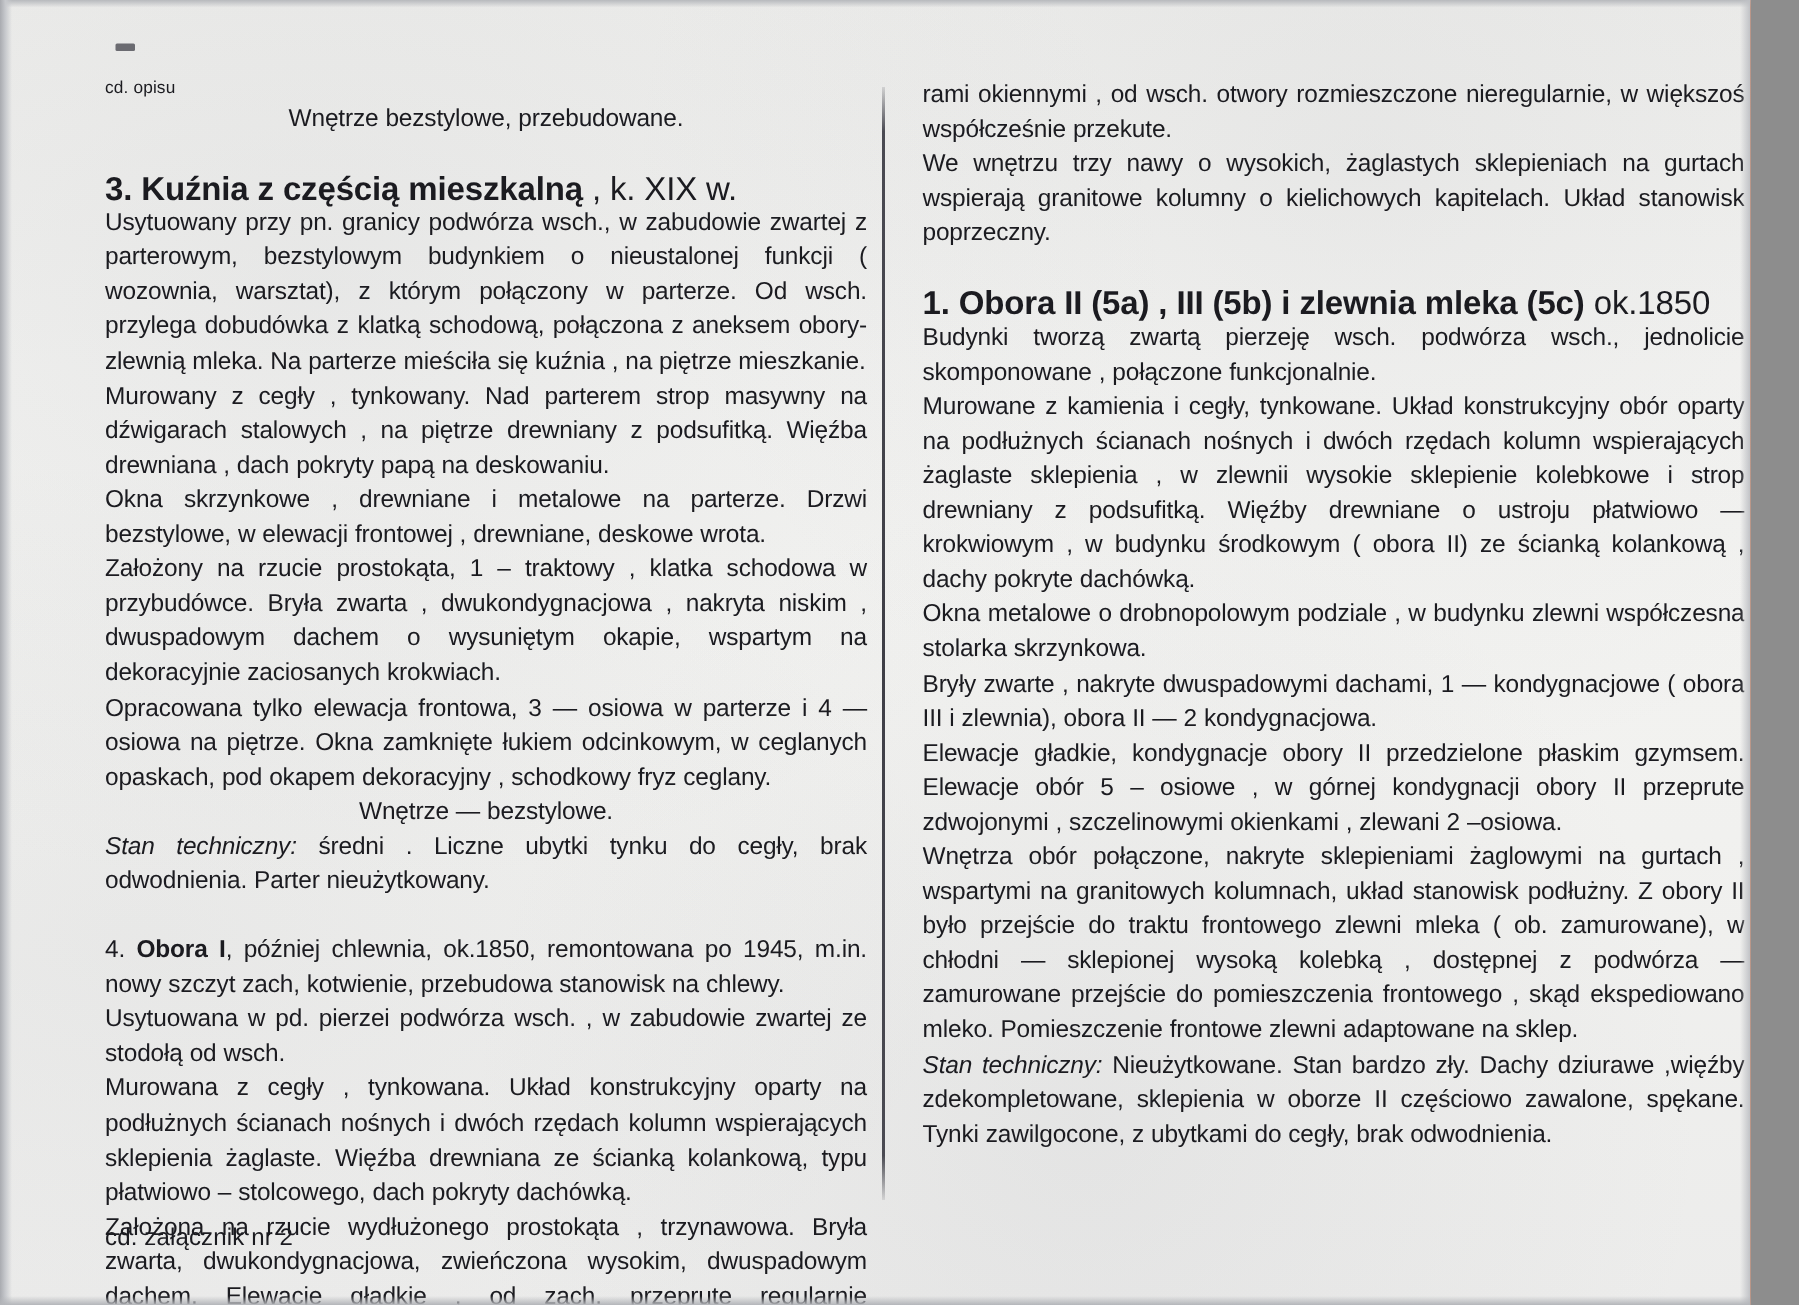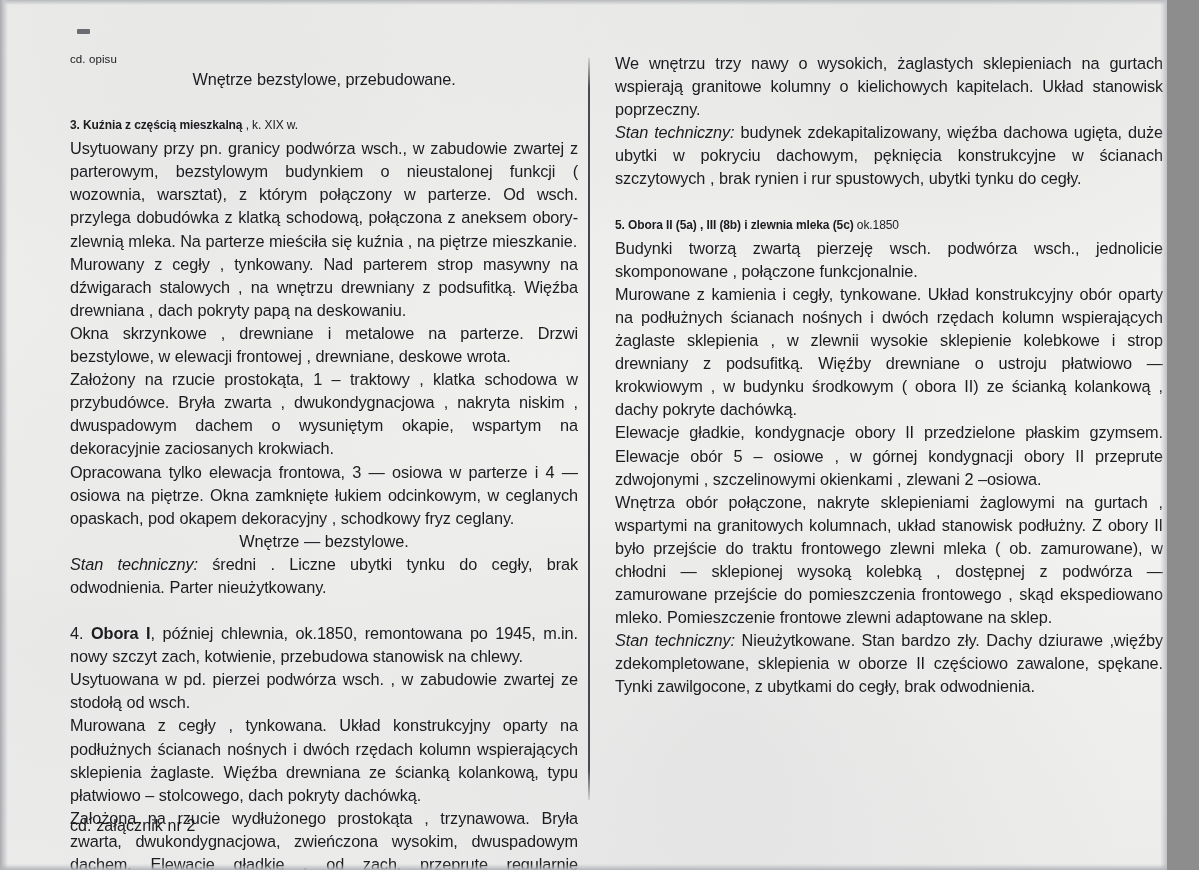--- a/index.html
+++ b/index.html
@@ -195,6 +195,7 @@
 
     <div class="col col-right clip-right">
 
+      <p class="para">rami okiennymi , od wsch. otwory  rozmieszczone nieregularnie, w większoś współcześnie przekute.</p>
       <p class="para">We wnętrzu trzy nawy o wysokich, żaglastych sklepieniach na gurtach wspierają granitowe kolumny o kielichowych kapitelach. Układ stanowisk poprzeczny.</p>
       <p class="para"><span class="ital">Stan techniczny:</span><span> budynek zdekapitalizowany, więźba dachowa ugięta, duże ubytki w pokryciu dachowym, pęknięcia konstrukcyjne w ścianach szczytowych , brak rynien i rur spustowych, ubytki tynku do cegły.</span></p>
 

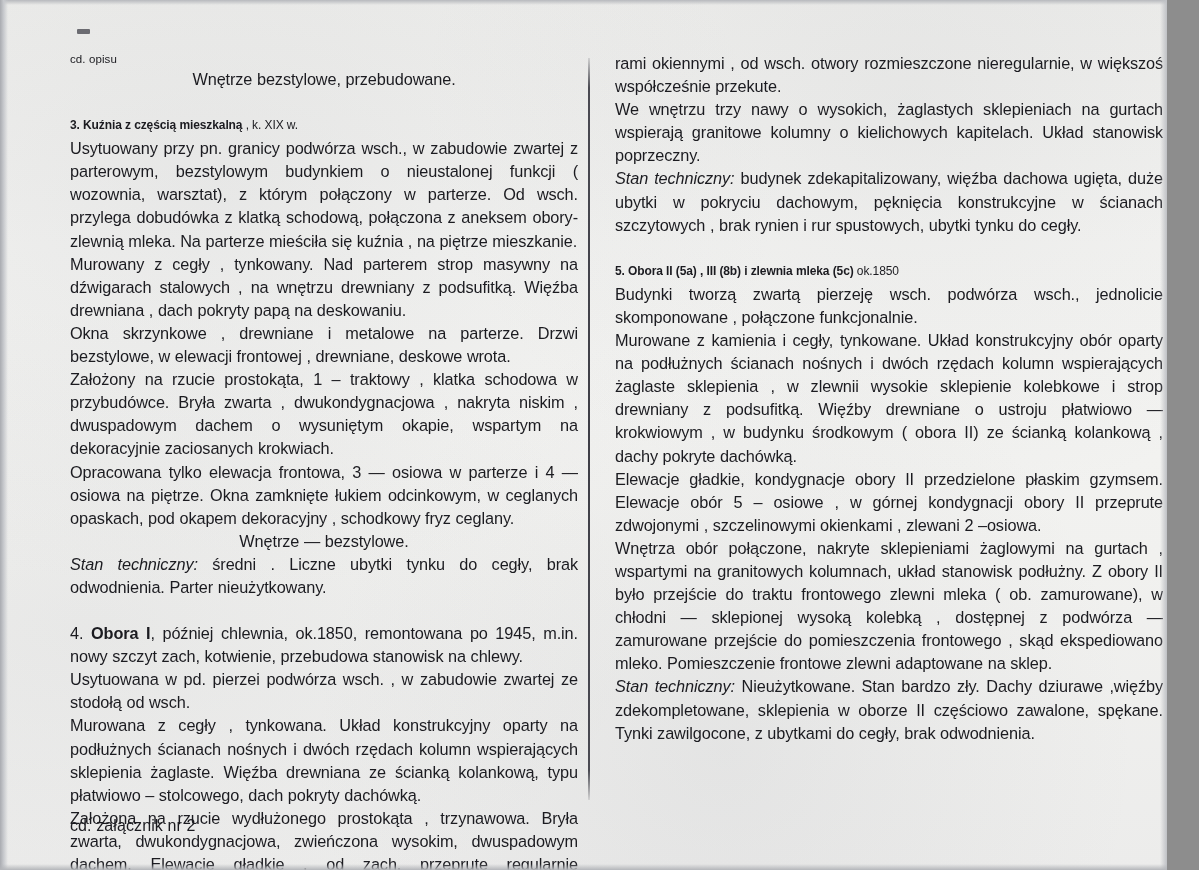--- a/index.html
+++ b/index.html
@@ -134,7 +134,7 @@
 
   .heading {
     margin: 0;
-    font-size: 12px;
+    font-size: 22px;
     line-height: 23.1px;
     letter-spacing: -0.1px;
   }

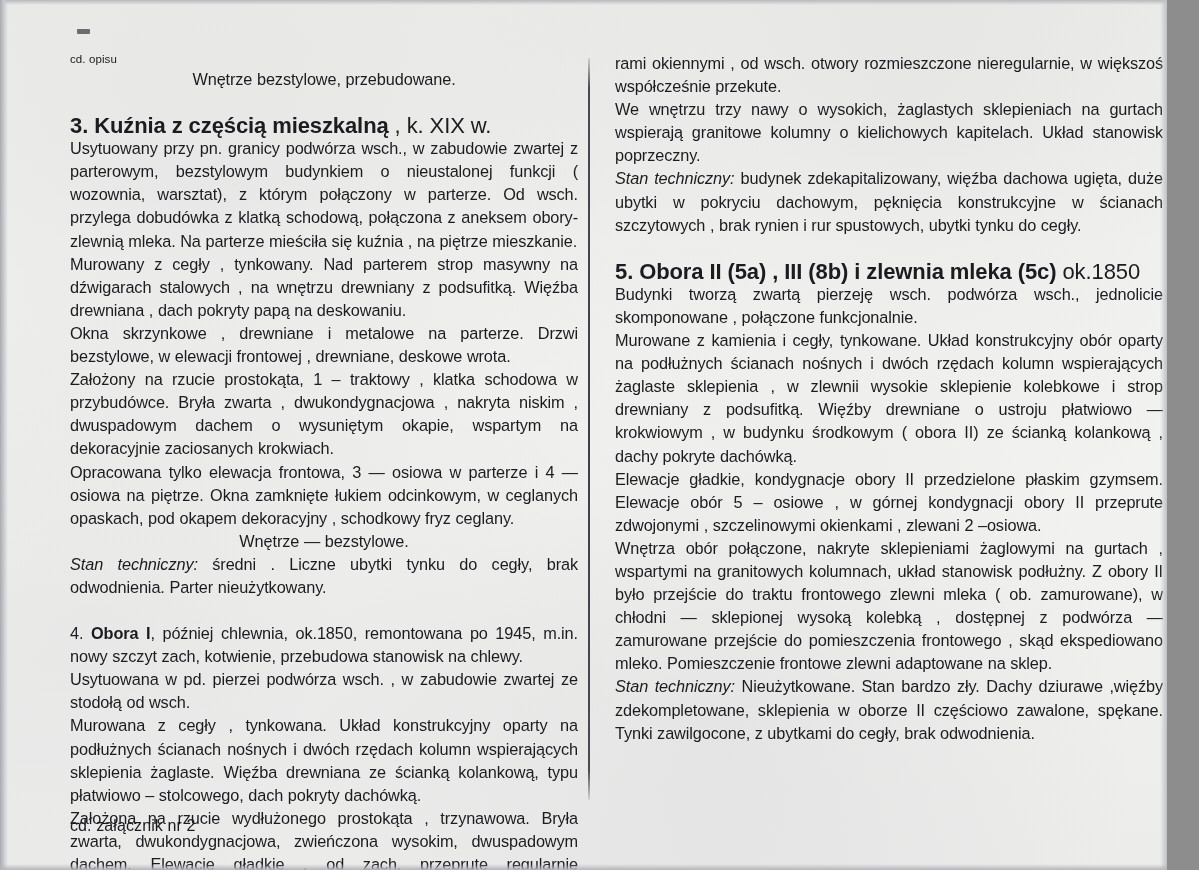--- a/index.html
+++ b/index.html
@@ -197,7 +197,6 @@
 
       <p class="para">rami okiennymi , od wsch. otwory  rozmieszczone nieregularnie, w większoś współcześnie przekute.</p>
       <p class="para">We wnętrzu trzy nawy o wysokich, żaglastych sklepieniach na gurtach wspierają granitowe kolumny o kielichowych kapitelach. Układ stanowisk poprzeczny.</p>
-      <p class="para"><span class="ital">Stan techniczny:</span><span> budynek zdekapitalizowany, więźba dachowa ugięta, duże ubytki w pokryciu dachowym, pęknięcia konstrukcyjne w ścianach szczytowych , brak rynien i rur spustowych, ubytki tynku do cegły.</span></p>
 
       <div class="gap"></div>
 

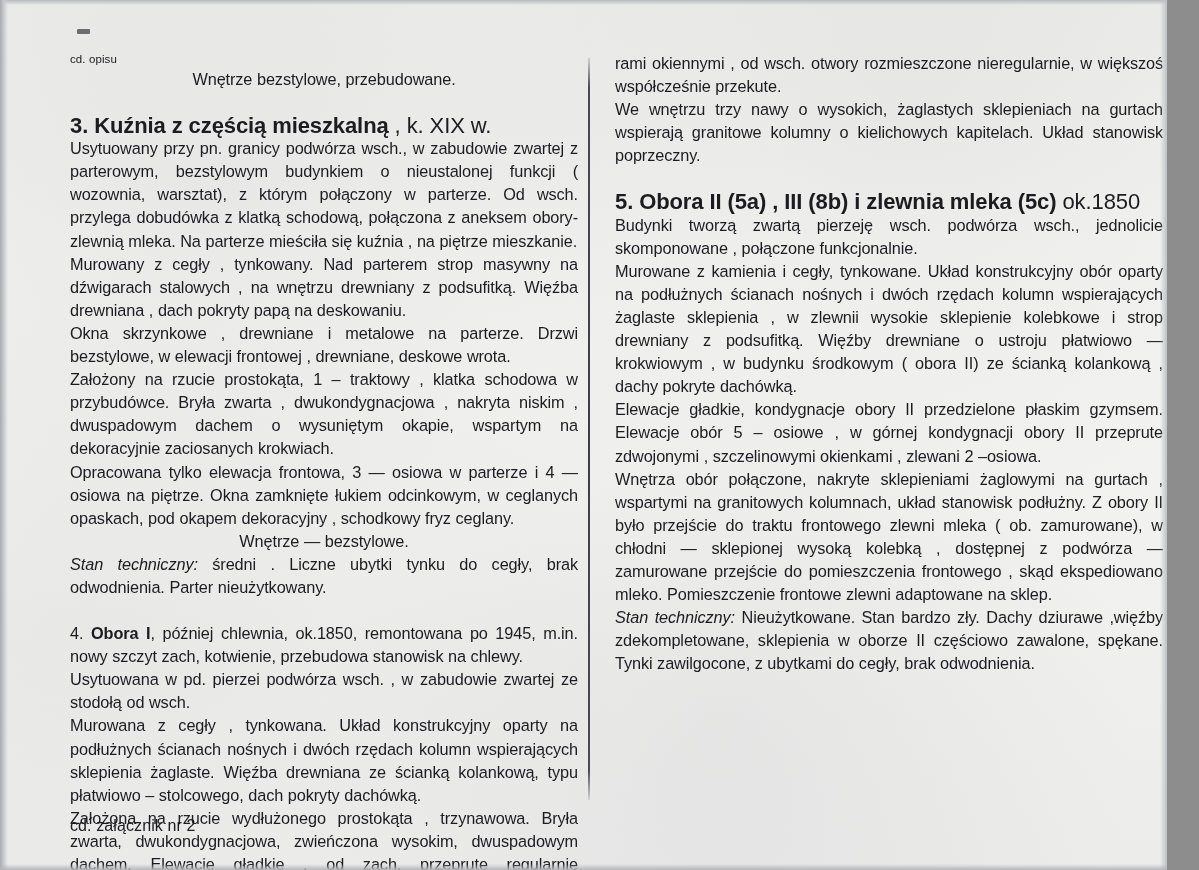--- a/index.html
+++ b/index.html
@@ -200,7 +200,7 @@
 
       <div class="gap"></div>
 
-      <p class="heading"><span class="bold">5. Obora II (5a) , III (8b) i zlewnia mleka (5c)</span><span> ok.1850</span></p>
+      <p class="heading"><span class="bold">1. Obora II (5a) , III (5b) i zlewnia mleka (5c)</span><span> ok.1850</span></p>
       <p class="para">Budynki tworzą zwartą pierzeję  wsch. podwórza wsch., jednolicie skomponowane , połączone funkcjonalnie.</p>
       <p class="para">Murowane z kamienia i cegły, tynkowane. Układ konstrukcyjny obór oparty na podłużnych ścianach nośnych i  dwóch rzędach kolumn  wspierających żaglaste sklepienia , w zlewnii  wysokie sklepienie kolebkowe  i strop drewniany z podsufitką. Więźby drewniane o ustroju płatwiowo — krokwiowym , w  budynku środkowym ( obora II) ze ścianką kolankową , dachy pokryte dachówką.</p>
       <p class="para">Elewacje gładkie, kondygnacje obory II   przedzielone płaskim gzymsem. Elewacje obór  5 – osiowe , w górnej kondygnacji obory II przeprute zdwojonymi , szczelinowymi okienkami , zlewani 2 –osiowa.</p>

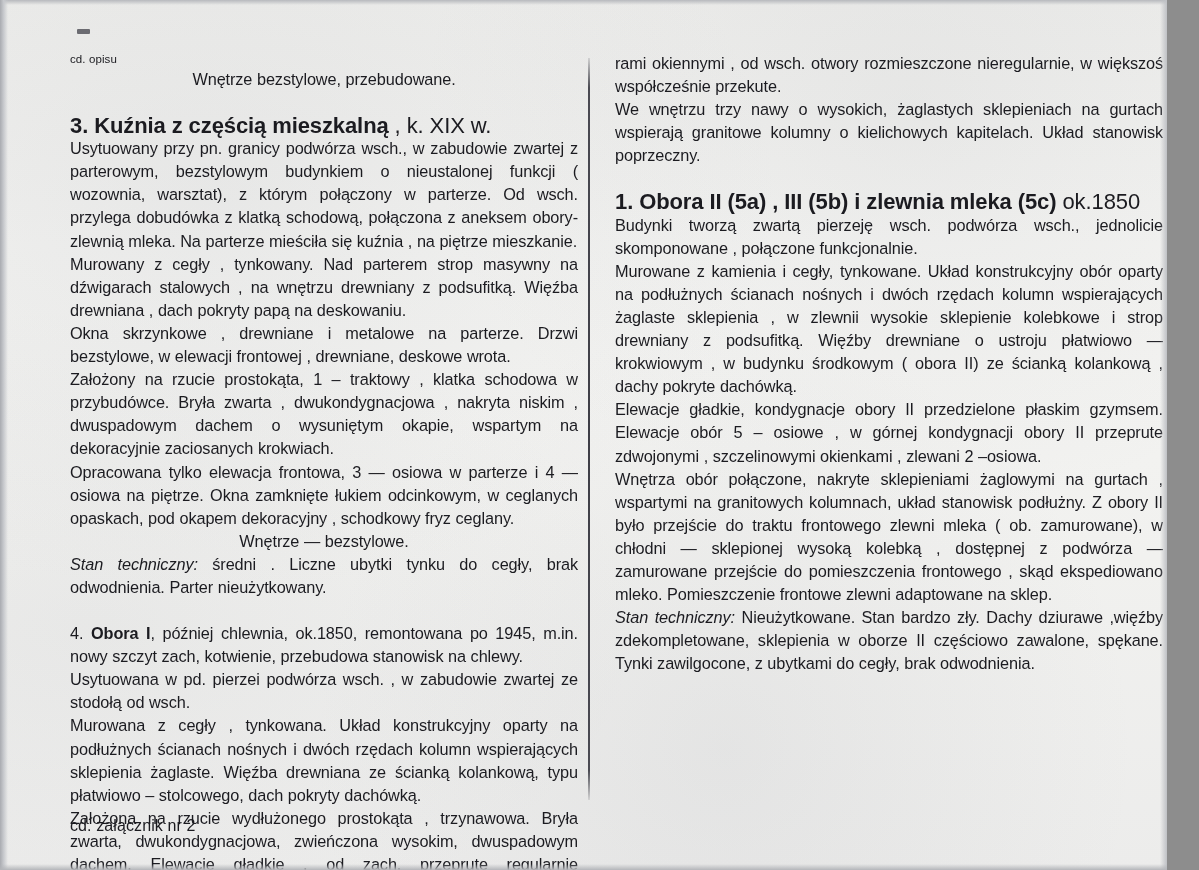--- a/index.html
+++ b/index.html
@@ -178,7 +178,7 @@
 
       <p class="heading"><span class="bold">3. Kuźnia z częścią mieszkalną</span><span> , k. XIX w.</span></p>
       <p class="para">Usytuowany przy pn. granicy podwórza wsch., w zabudowie zwartej z parterowym, bezstylowym  budynkiem o nieustalonej funkcji ( wozownia, warsztat),  z którym połączony w parterze. Od  wsch. przylega dobudówka z klatką schodową, połączona z aneksem obory- zlewnią mleka. Na parterze mieściła się kuźnia , na piętrze mieszkanie.</p>
-      <p class="para">Murowany z cegły , tynkowany. Nad parterem strop masywny na dźwigarach stalowych , na wnętrzu drewniany z podsufitką. Więźba drewniana , dach pokryty papą na deskowaniu.</p>
+      <p class="para">Murowany z cegły , tynkowany. Nad parterem strop masywny na dźwigarach stalowych , na piętrze drewniany z podsufitką. Więźba drewniana , dach pokryty papą na deskowaniu.</p>
       <p class="para">Okna skrzynkowe , drewniane i  metalowe na parterze. Drzwi bezstylowe, w elewacji frontowej , drewniane, deskowe wrota.</p>
       <p class="para">Założony na rzucie prostokąta, 1 –  traktowy , klatka schodowa w przybudówce. Bryła zwarta , dwukondygnacjowa , nakryta niskim , dwuspadowym dachem o wysuniętym okapie, wspartym na dekoracyjnie zaciosanych krokwiach.</p>
       <p class="para">Opracowana tylko elewacja frontowa, 3 — osiowa w parterze i 4 — osiowa na  piętrze. Okna zamknięte łukiem odcinkowym, w ceglanych opaskach, pod okapem dekoracyjny , schodkowy  fryz ceglany.</p>

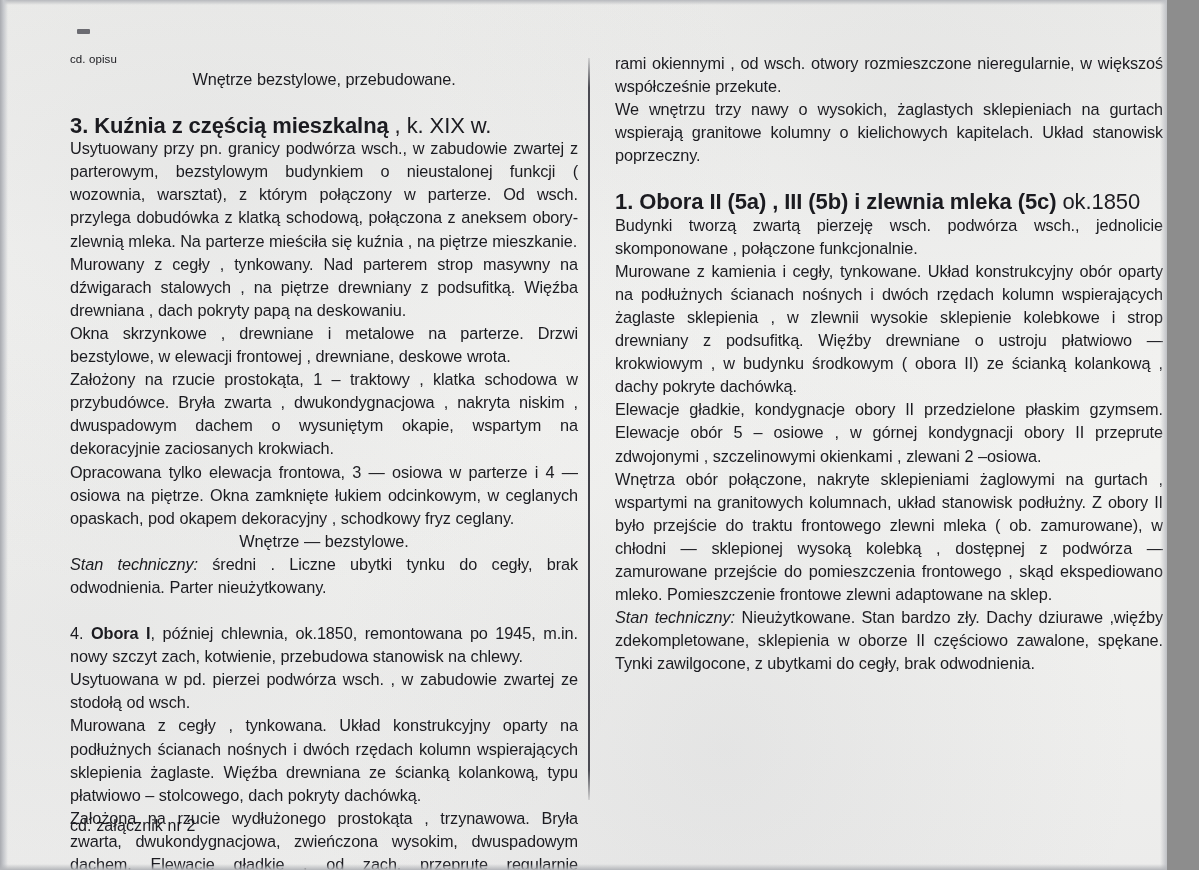--- a/index.html
+++ b/index.html
@@ -203,6 +203,7 @@
       <p class="heading"><span class="bold">1. Obora II (5a) , III (5b) i zlewnia mleka (5c)</span><span> ok.1850</span></p>
       <p class="para">Budynki tworzą zwartą pierzeję  wsch. podwórza wsch., jednolicie skomponowane , połączone funkcjonalnie.</p>
       <p class="para">Murowane z kamienia i cegły, tynkowane. Układ konstrukcyjny obór oparty na podłużnych ścianach nośnych i  dwóch rzędach kolumn  wspierających żaglaste sklepienia , w zlewnii  wysokie sklepienie kolebkowe  i strop drewniany z podsufitką. Więźby drewniane o ustroju płatwiowo — krokwiowym , w  budynku środkowym ( obora II) ze ścianką kolankową , dachy pokryte dachówką.</p>
+      <p class="para">Okna  metalowe o drobnopolowym podziale ,  w budynku zlewni współczesna stolarka skrzynkowa.</p>
       <p class="para">Elewacje gładkie, kondygnacje obory II   przedzielone płaskim gzymsem. Elewacje obór  5 – osiowe , w górnej kondygnacji obory II przeprute zdwojonymi , szczelinowymi okienkami , zlewani 2 –osiowa.</p>
       <p class="para">Wnętrza obór połączone, nakryte sklepieniami  żaglowymi na gurtach , wspartymi na granitowych  kolumnach, układ stanowisk podłużny. Z obory II było przejście do  traktu  frontowego zlewni mleka ( ob. zamurowane), w chłodni  — sklepionej wysoką kolebką , dostępnej  z podwórza — zamurowane przejście do  pomieszczenia frontowego , skąd  ekspediowano mleko. Pomieszczenie frontowe zlewni adaptowane na sklep.</p>
       <p class="para"><span class="ital">Stan techniczny:</span><span> Nieużytkowane. Stan bardzo zły. Dachy dziurawe ,więźby zdekompletowane, sklepienia w oborze II   częściowo zawalone, spękane. Tynki zawilgocone, z ubytkami do cegły, brak odwodnienia.</span></p>

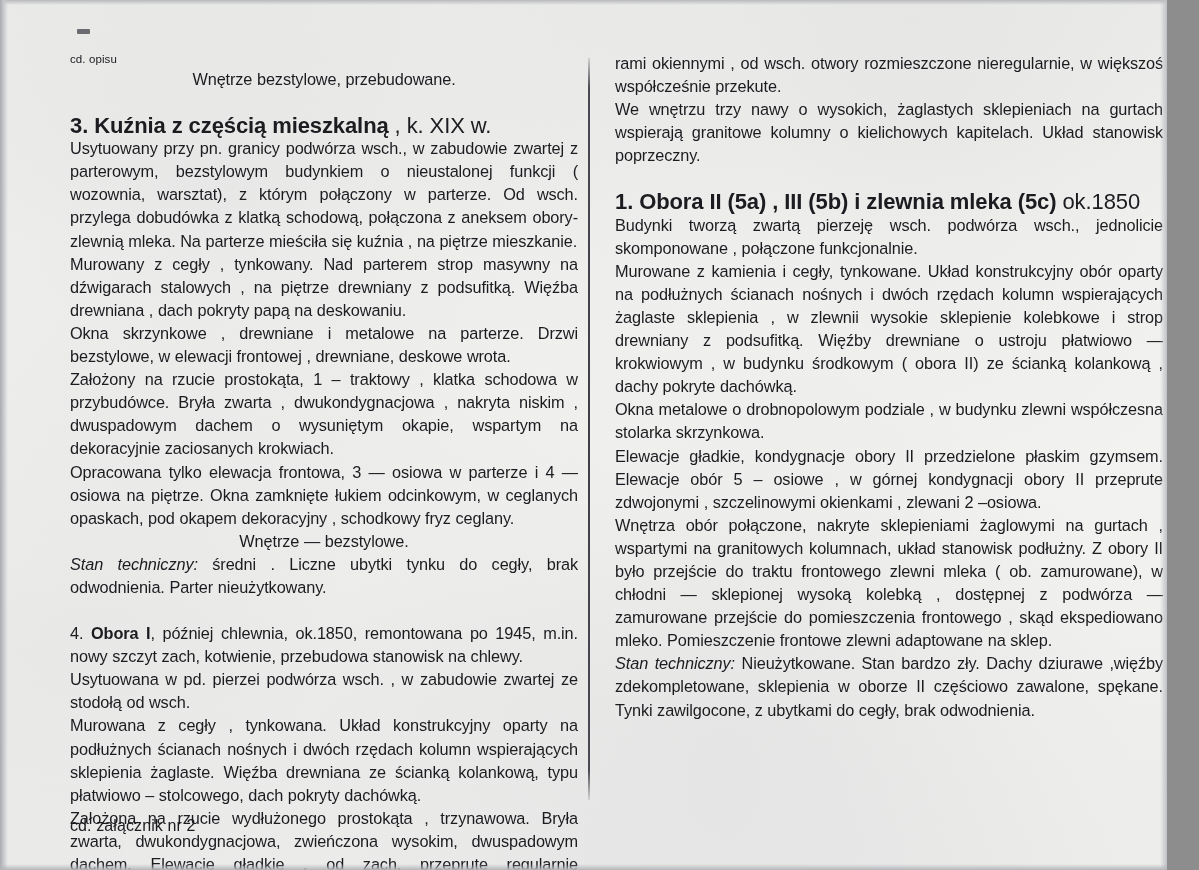--- a/index.html
+++ b/index.html
@@ -204,6 +204,7 @@
       <p class="para">Budynki tworzą zwartą pierzeję  wsch. podwórza wsch., jednolicie skomponowane , połączone funkcjonalnie.</p>
       <p class="para">Murowane z kamienia i cegły, tynkowane. Układ konstrukcyjny obór oparty na podłużnych ścianach nośnych i  dwóch rzędach kolumn  wspierających żaglaste sklepienia , w zlewnii  wysokie sklepienie kolebkowe  i strop drewniany z podsufitką. Więźby drewniane o ustroju płatwiowo — krokwiowym , w  budynku środkowym ( obora II) ze ścianką kolankową , dachy pokryte dachówką.</p>
       <p class="para">Okna  metalowe o drobnopolowym podziale ,  w budynku zlewni współczesna stolarka skrzynkowa.</p>
+      <p class="para">Bryły zwarte , nakryte  dwuspadowymi dachami, 1 — kondygnacjowe ( obora III i  zlewnia), obora II — 2 kondygnacjowa.</p>
       <p class="para">Elewacje gładkie, kondygnacje obory II   przedzielone płaskim gzymsem. Elewacje obór  5 – osiowe , w górnej kondygnacji obory II przeprute zdwojonymi , szczelinowymi okienkami , zlewani 2 –osiowa.</p>
       <p class="para">Wnętrza obór połączone, nakryte sklepieniami  żaglowymi na gurtach , wspartymi na granitowych  kolumnach, układ stanowisk podłużny. Z obory II było przejście do  traktu  frontowego zlewni mleka ( ob. zamurowane), w chłodni  — sklepionej wysoką kolebką , dostępnej  z podwórza — zamurowane przejście do  pomieszczenia frontowego , skąd  ekspediowano mleko. Pomieszczenie frontowe zlewni adaptowane na sklep.</p>
       <p class="para"><span class="ital">Stan techniczny:</span><span> Nieużytkowane. Stan bardzo zły. Dachy dziurawe ,więźby zdekompletowane, sklepienia w oborze II   częściowo zawalone, spękane. Tynki zawilgocone, z ubytkami do cegły, brak odwodnienia.</span></p>

